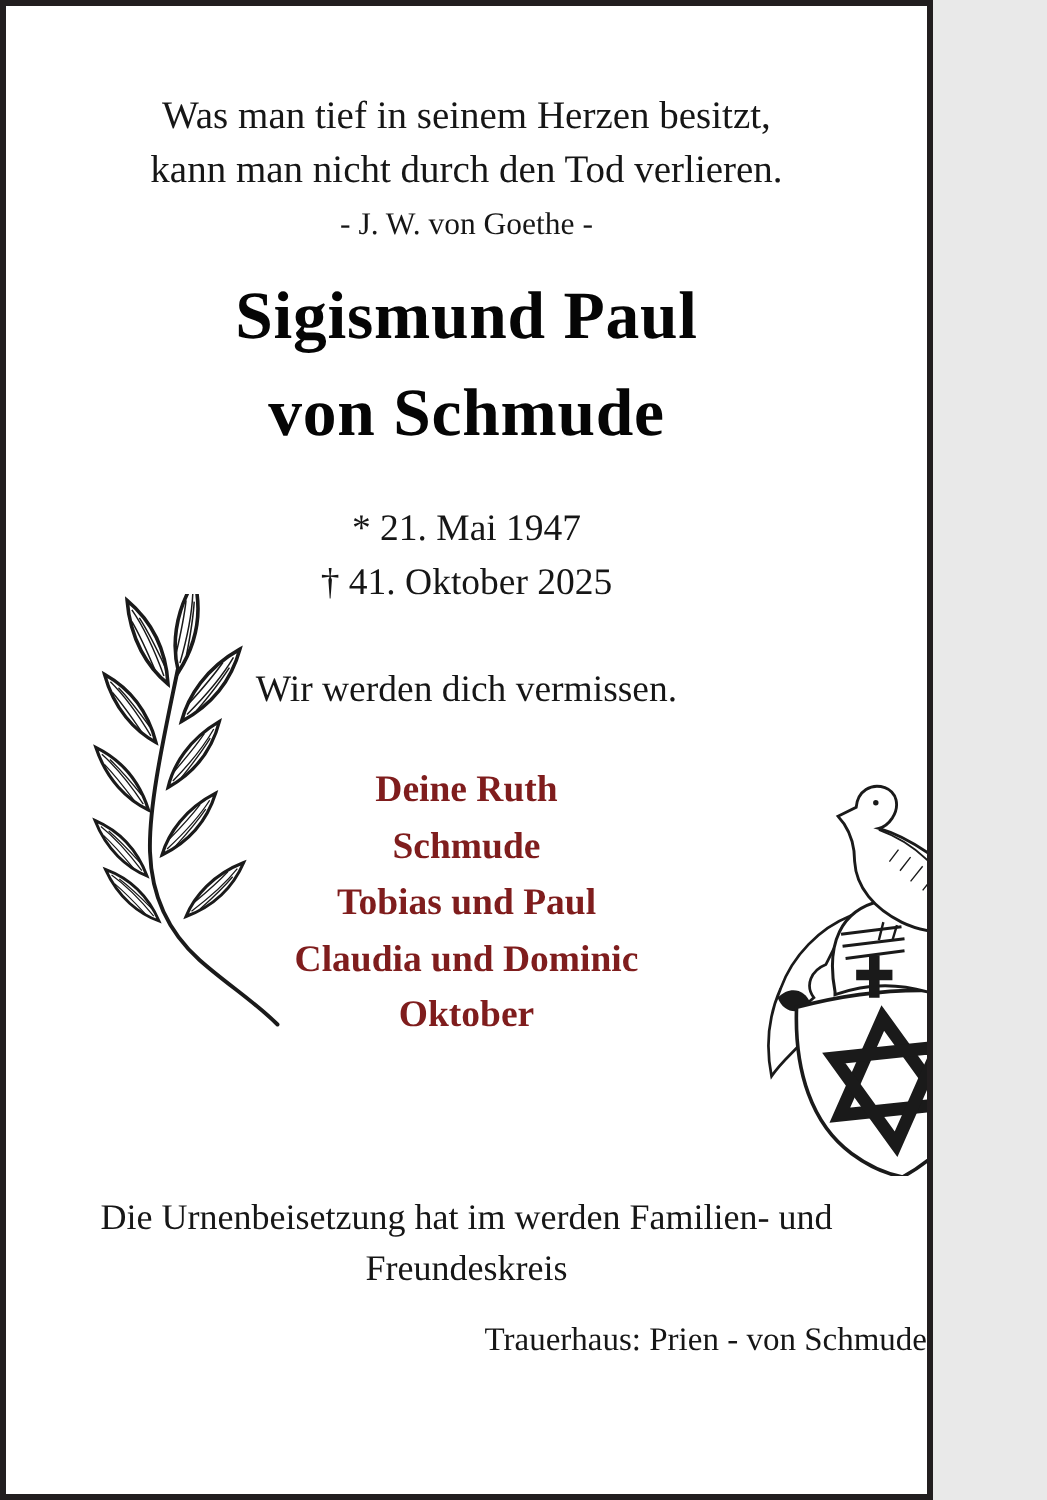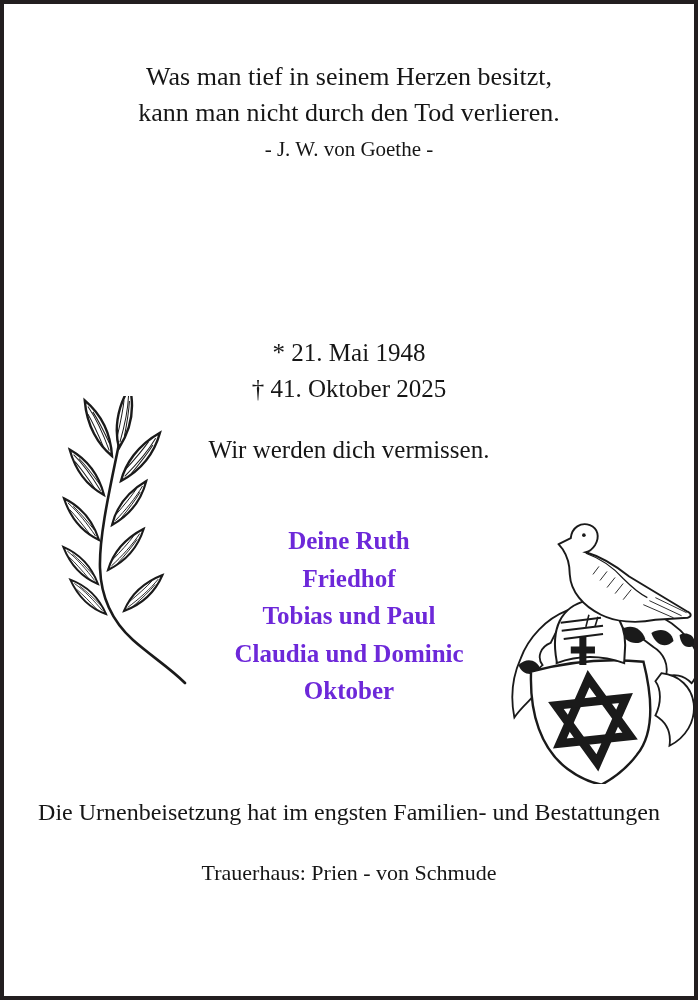--- a/index.html
+++ b/index.html
@@ -5,7 +5,7 @@
   html, body { margin: 0; padding: 0; background: #e9e9e9; }
   .page {
     position: relative;
-    width: 698px;
+    width: 622px;
     height: 1000px;
     box-sizing: border-box;
     background: #ffffff;

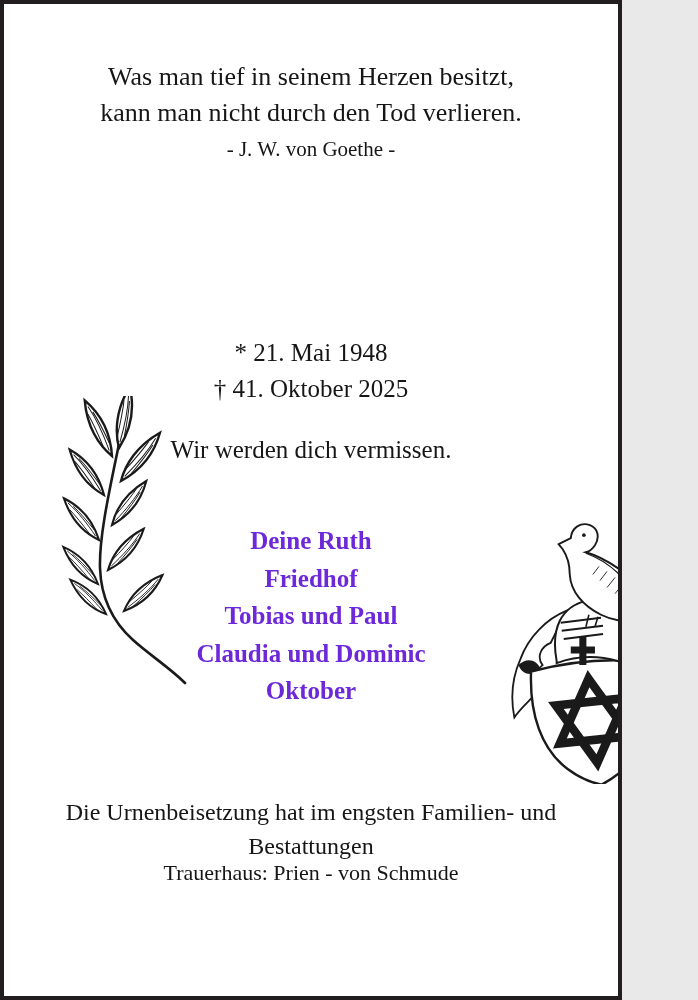--- a/index.html
+++ b/index.html
@@ -37,6 +37,10 @@
     <div class="attribution">- J. W. von Goethe -</div>
   </div>
 
+  <div class="block name">
+    <div>Sigismund Paul</div>
+    <div>von Schmude</div>
+  </div>
 
   <div class="block dates">
     <div>* 21. Mai 1948</div>

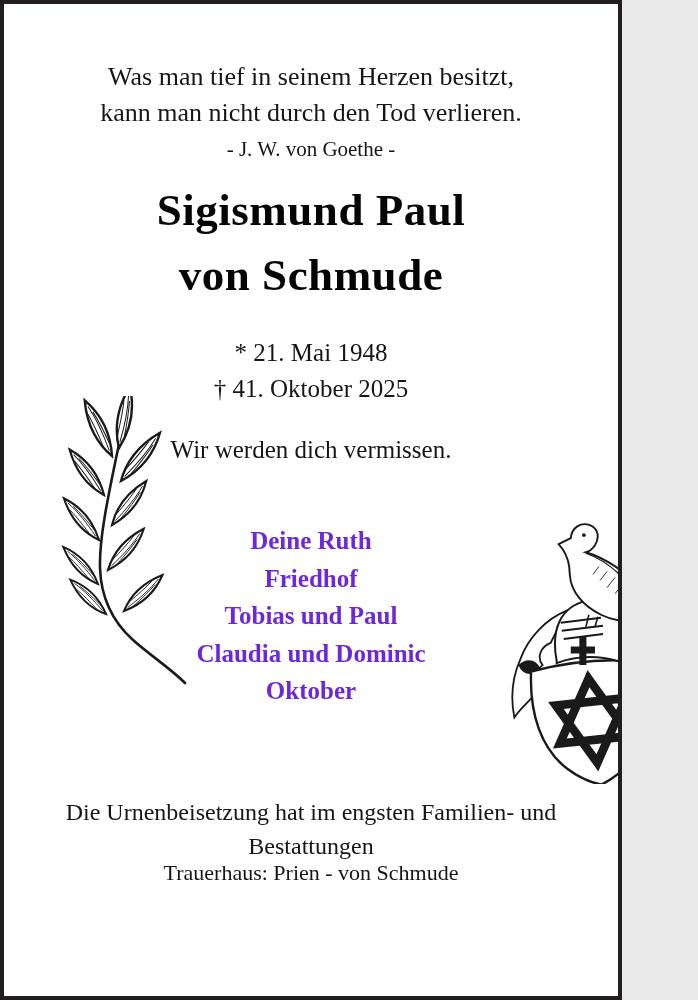--- a/index.html
+++ b/index.html
@@ -43,7 +43,7 @@
   </div>
 
   <div class="block dates">
-    <div>* 21. Mai 1948</div>
+    <div>* 21. Mai 1947</div>
     <div>† 41. Oktober 2025</div>
   </div>
 

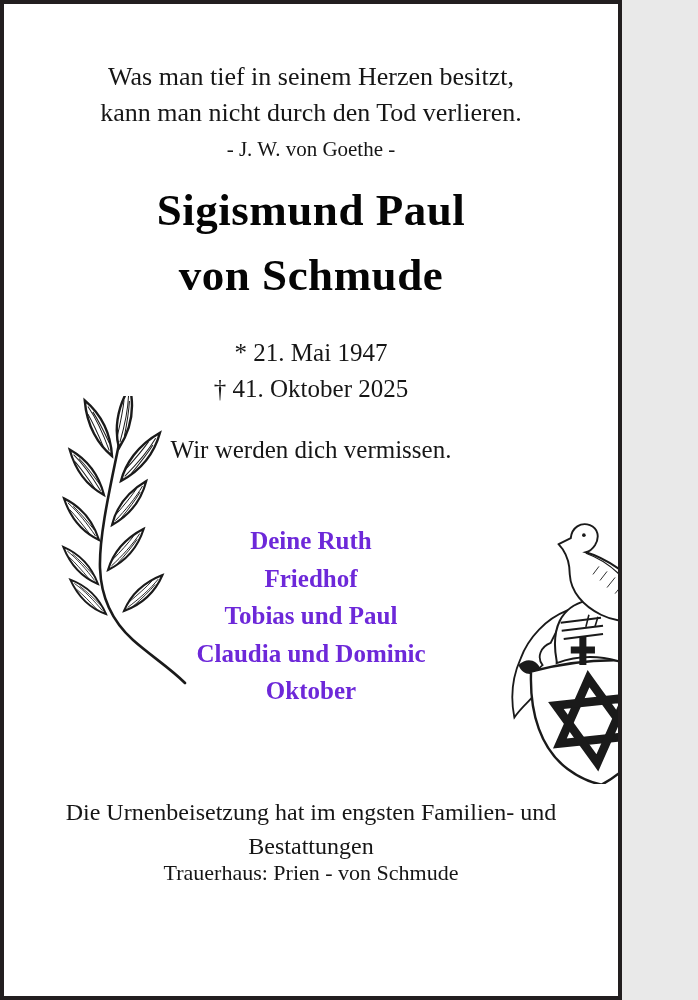--- a/index.html
+++ b/index.html
@@ -19,7 +19,7 @@
   .attribution { font-size: 21px; line-height: 30px; margin-top: 3px; }
   .name        { top: 174px; font-size: 45px; line-height: 65px; font-weight: bold; color: #050505; letter-spacing: 0.5px; }
   .dates       { top: 331px; font-size: 25px; line-height: 36px; }
-  .farewell    { top: 428px; font-size: 25px; line-height: 36px; }
+  .farewell    { top: 438px; font-size: 25px; line-height: 36px; }
   .mourners    { top: 518px; font-size: 25px; line-height: 37.5px; font-weight: bold; color: #6d28d9; }
   .note        { top: 791px; font-size: 24px; line-height: 34px; }
   .contact     { top: 853px; font-size: 22px; line-height: 31px; }

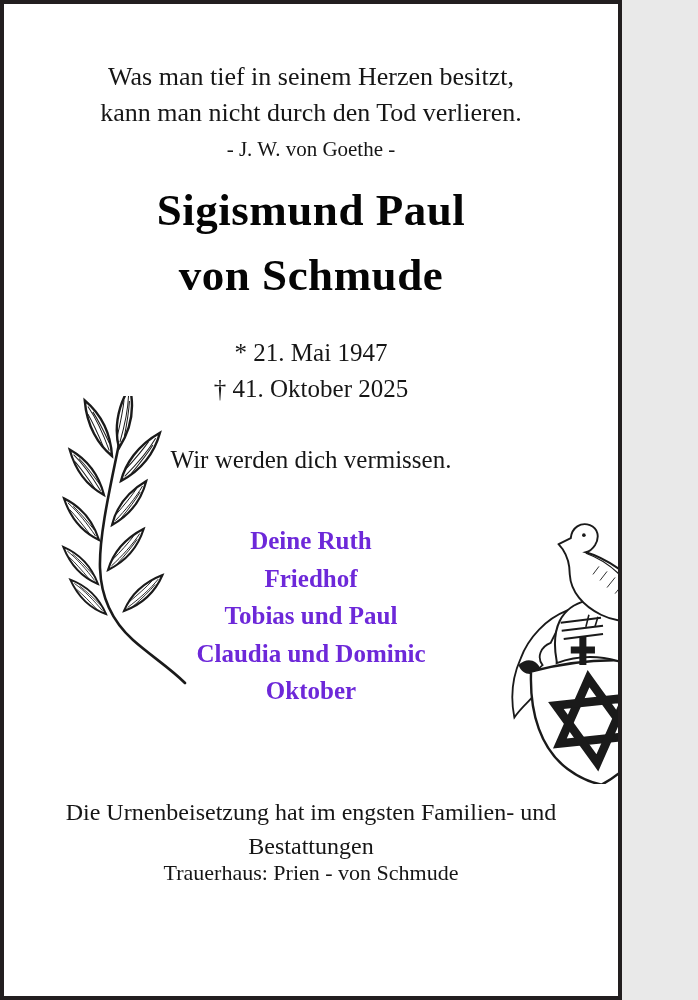--- a/index.html
+++ b/index.html
@@ -20,7 +20,7 @@
   .name        { top: 174px; font-size: 45px; line-height: 65px; font-weight: bold; color: #050505; letter-spacing: 0.5px; }
   .dates       { top: 331px; font-size: 25px; line-height: 36px; }
   .farewell    { top: 438px; font-size: 25px; line-height: 36px; }
-  .mourners    { top: 518px; font-size: 25px; line-height: 37.5px; font-weight: bold; color: #6d28d9; }
+  .mourners    { top: 504px; font-size: 25px; line-height: 37.5px; font-weight: bold; color: #7f1d1d; }
   .note        { top: 791px; font-size: 24px; line-height: 34px; }
   .contact     { top: 853px; font-size: 22px; line-height: 31px; }
   .branch { position: absolute; left: 28px;  top: 392px; width: 165px; height: 290px; }

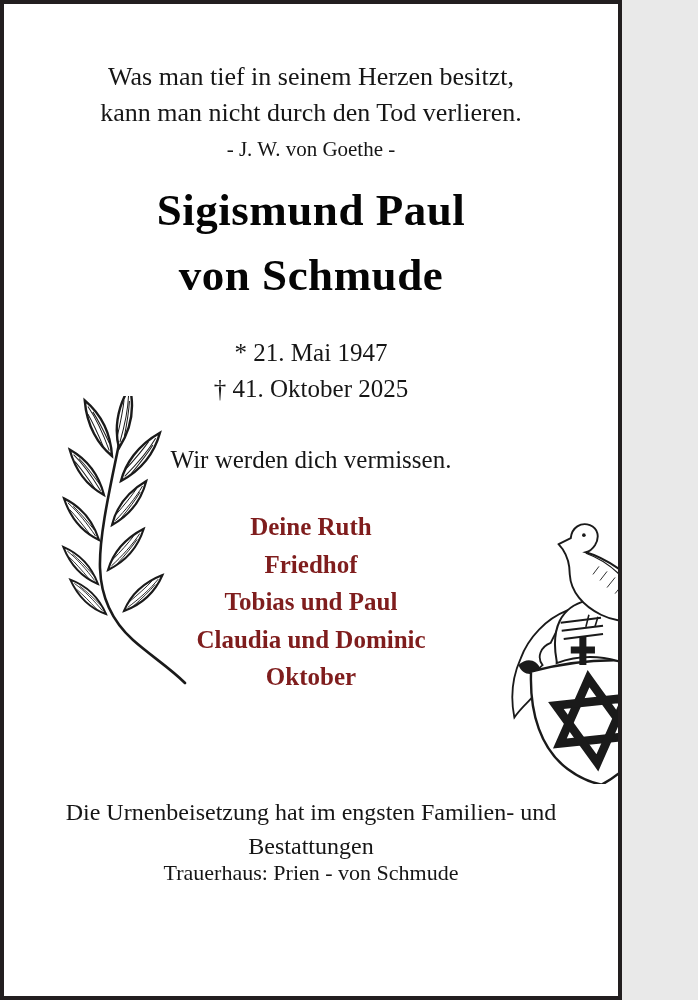--- a/index.html
+++ b/index.html
@@ -55,7 +55,7 @@
 
       <div>Deine Ruth</div>
 
-      <div>Friedhof</div>
+      <div>Schmude</div>
 
       <div>Tobias und Paul</div>
 

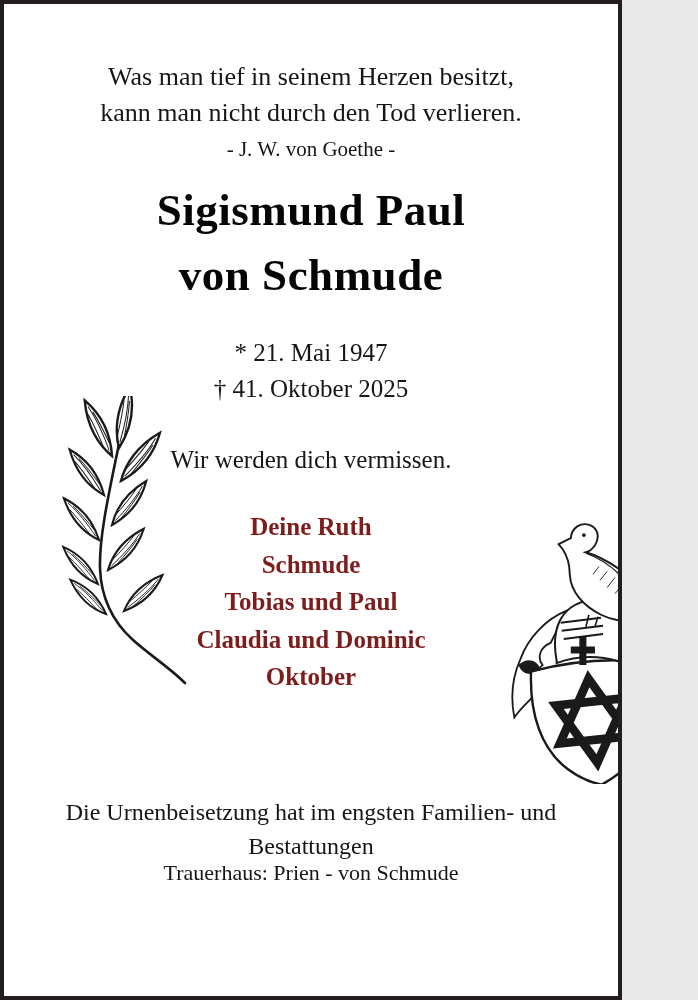--- a/index.html
+++ b/index.html
@@ -66,7 +66,7 @@
     </div>
 
   <div class="block note">
-    <div>Die Urnenbeisetzung hat im engsten Familien- und Bestattungen</div>
+    <div>Die Urnenbeisetzung hat im werden Familien- und Freundeskreis</div>
   </div>
 
   <div class="block contact">

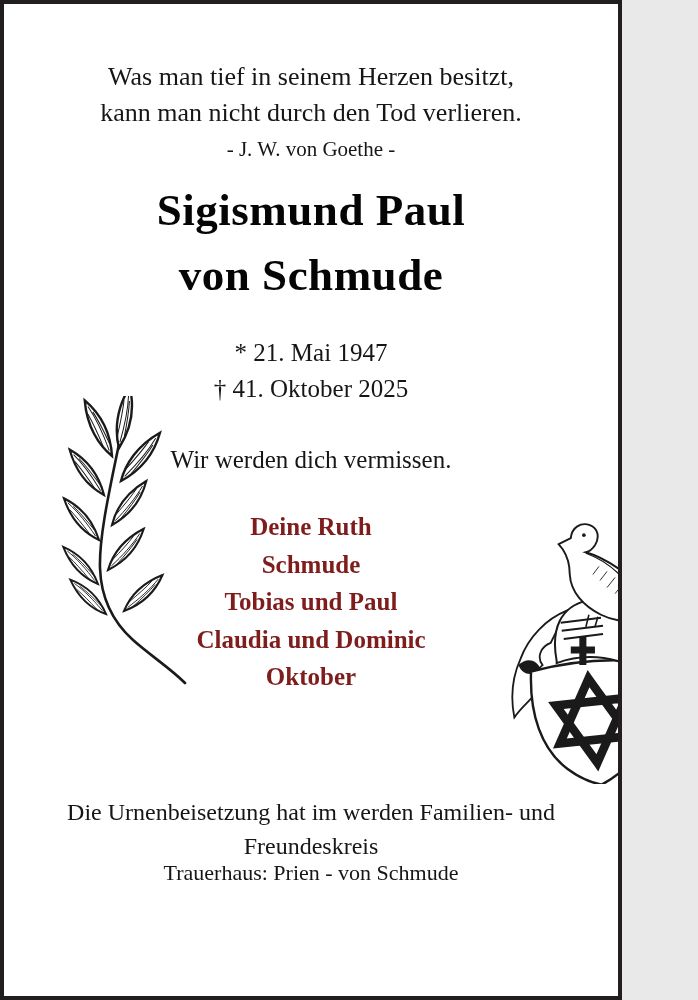--- a/index.html
+++ b/index.html
@@ -22,7 +22,7 @@
   .farewell    { top: 438px; font-size: 25px; line-height: 36px; }
   .mourners    { top: 504px; font-size: 25px; line-height: 37.5px; font-weight: bold; color: #7f1d1d; }
   .note        { top: 791px; font-size: 24px; line-height: 34px; }
-  .contact     { top: 853px; font-size: 22px; line-height: 31px; }
+  .contact     { top: 873px; font-size: 22px; line-height: 31px; text-align: right; }
   .branch { position: absolute; left: 28px;  top: 392px; width: 165px; height: 290px; }
   .arms   { position: absolute; left: 498px; top: 510px; width: 198px; height: 270px; }
 </style>

